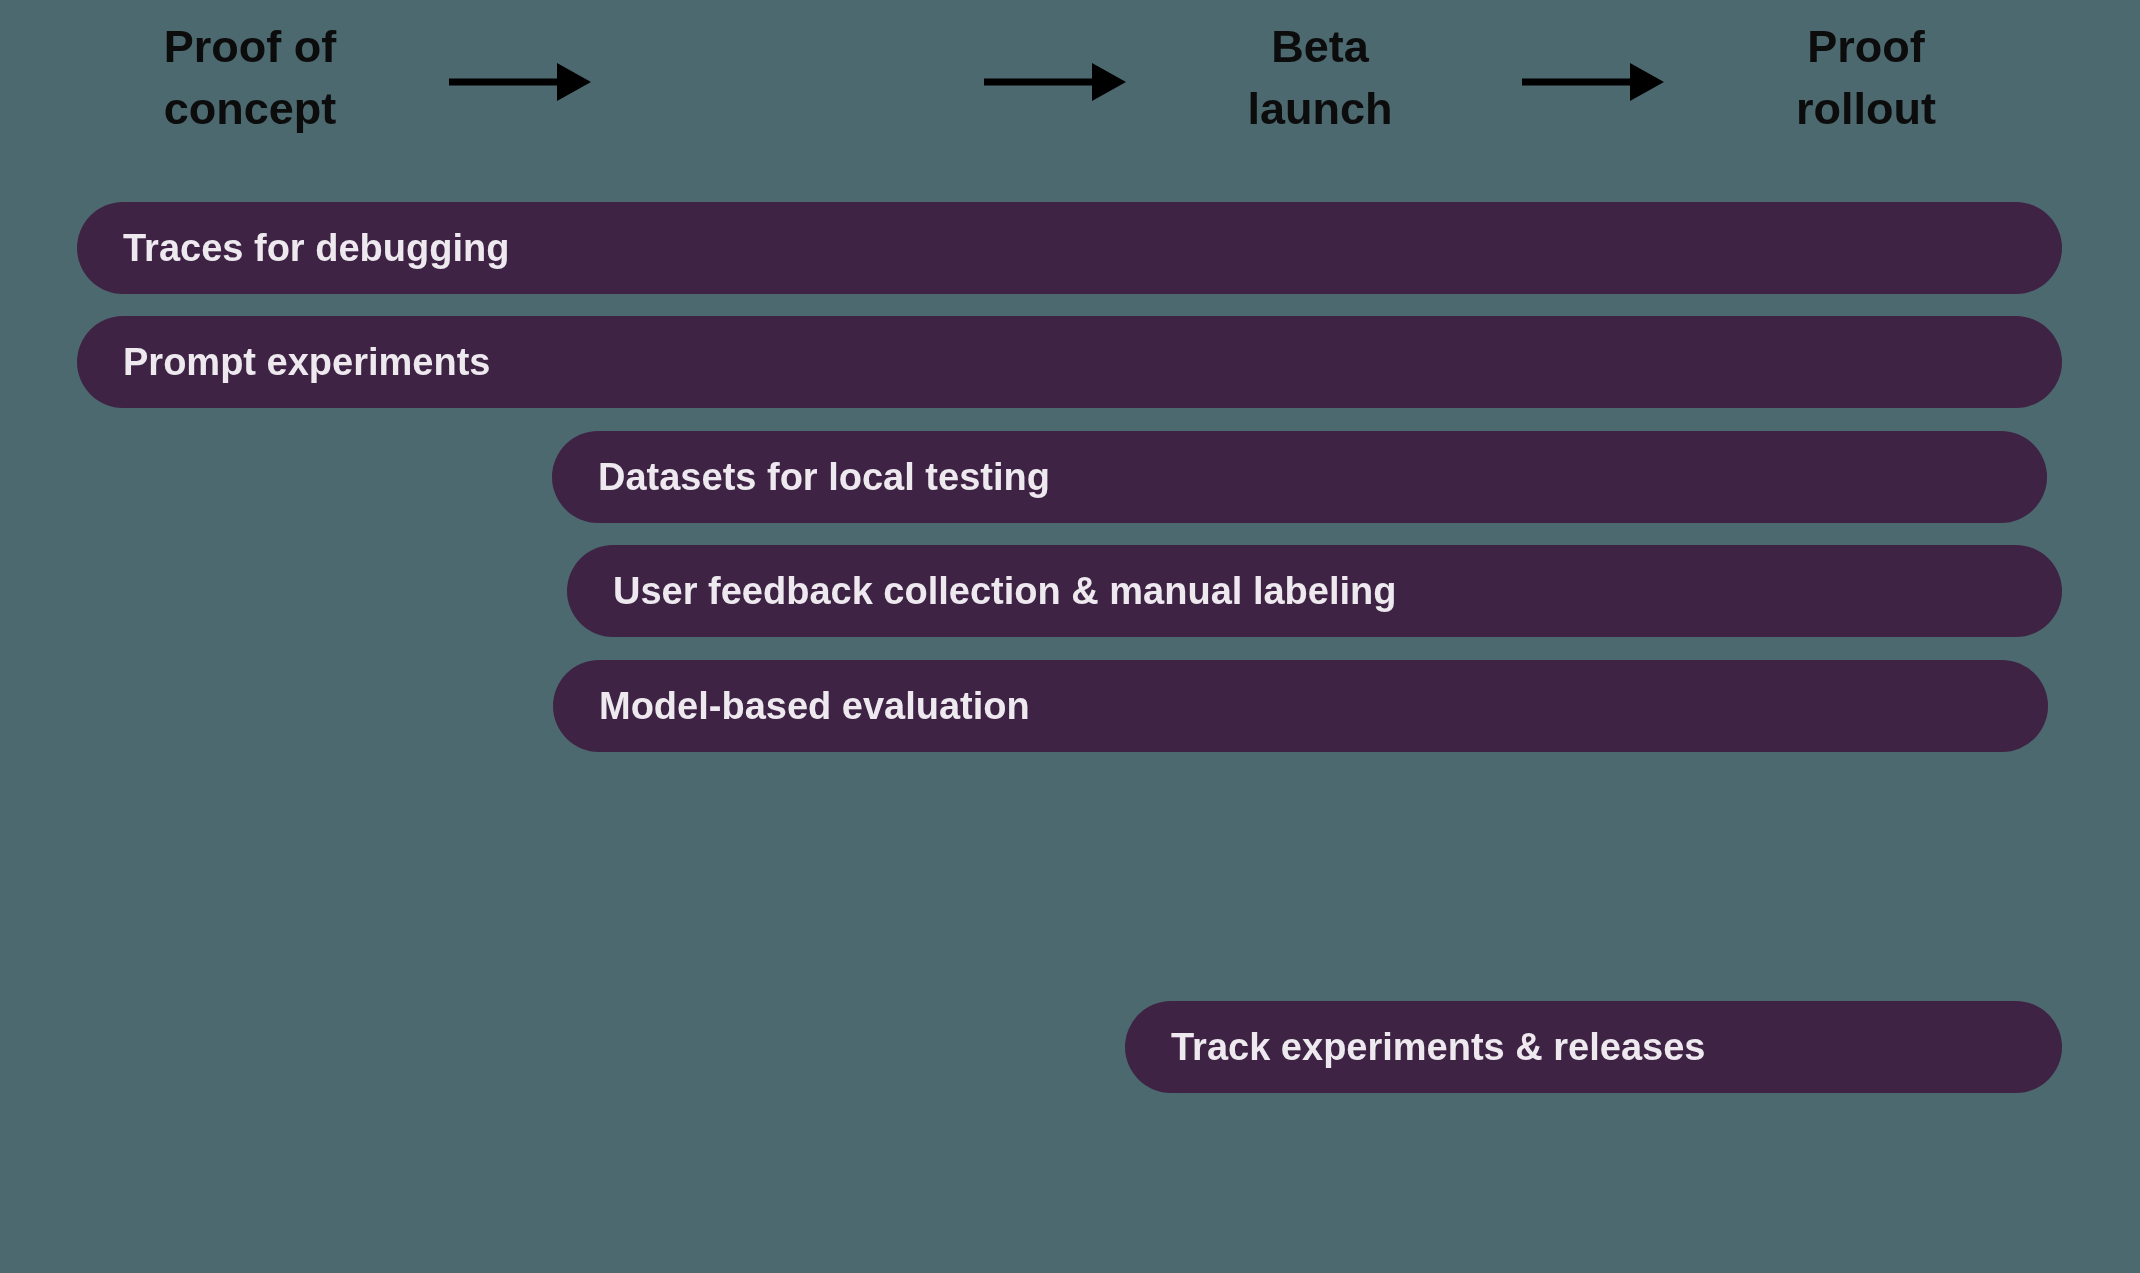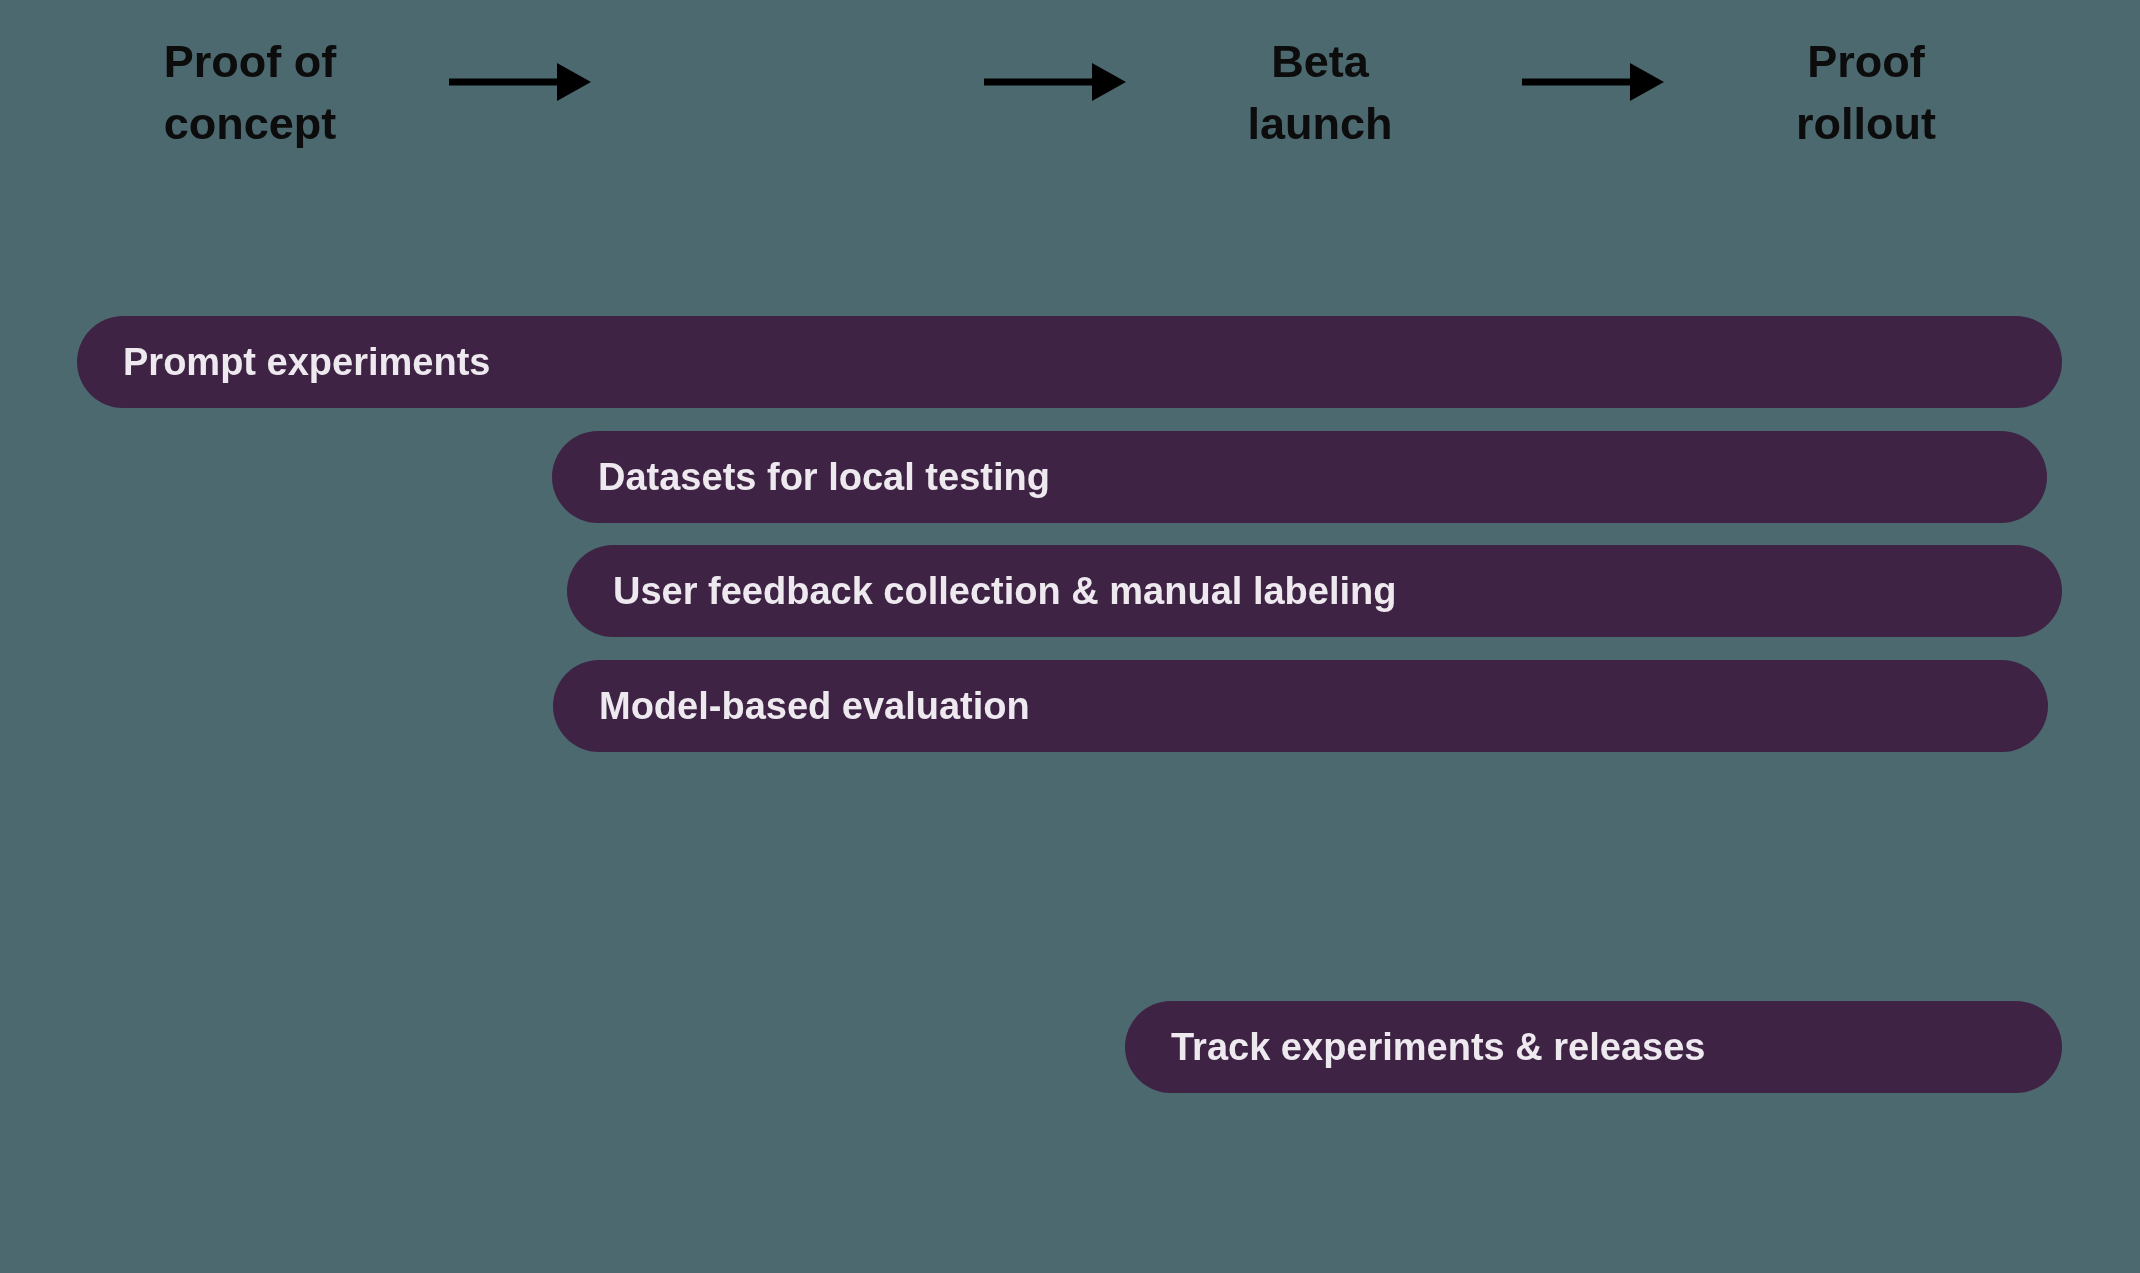--- a/index.html
+++ b/index.html
@@ -10,7 +10,7 @@
   .phase{
     position:absolute;top:16px;transform:translateX(-50%);
     text-align:center;font-weight:700;font-size:45px;line-height:62px;
-    color:#0C0C0C;white-space:pre-line;margin-top:15px;
+    color:#0C0C0C;white-space:pre-line;
   }
   .p1{left:250px}.p2{left:790px}.p3{left:1320px}.p4{left:1866px}
   .arrow{position:absolute;transform:translate(-50%,-50%);line-height:0}

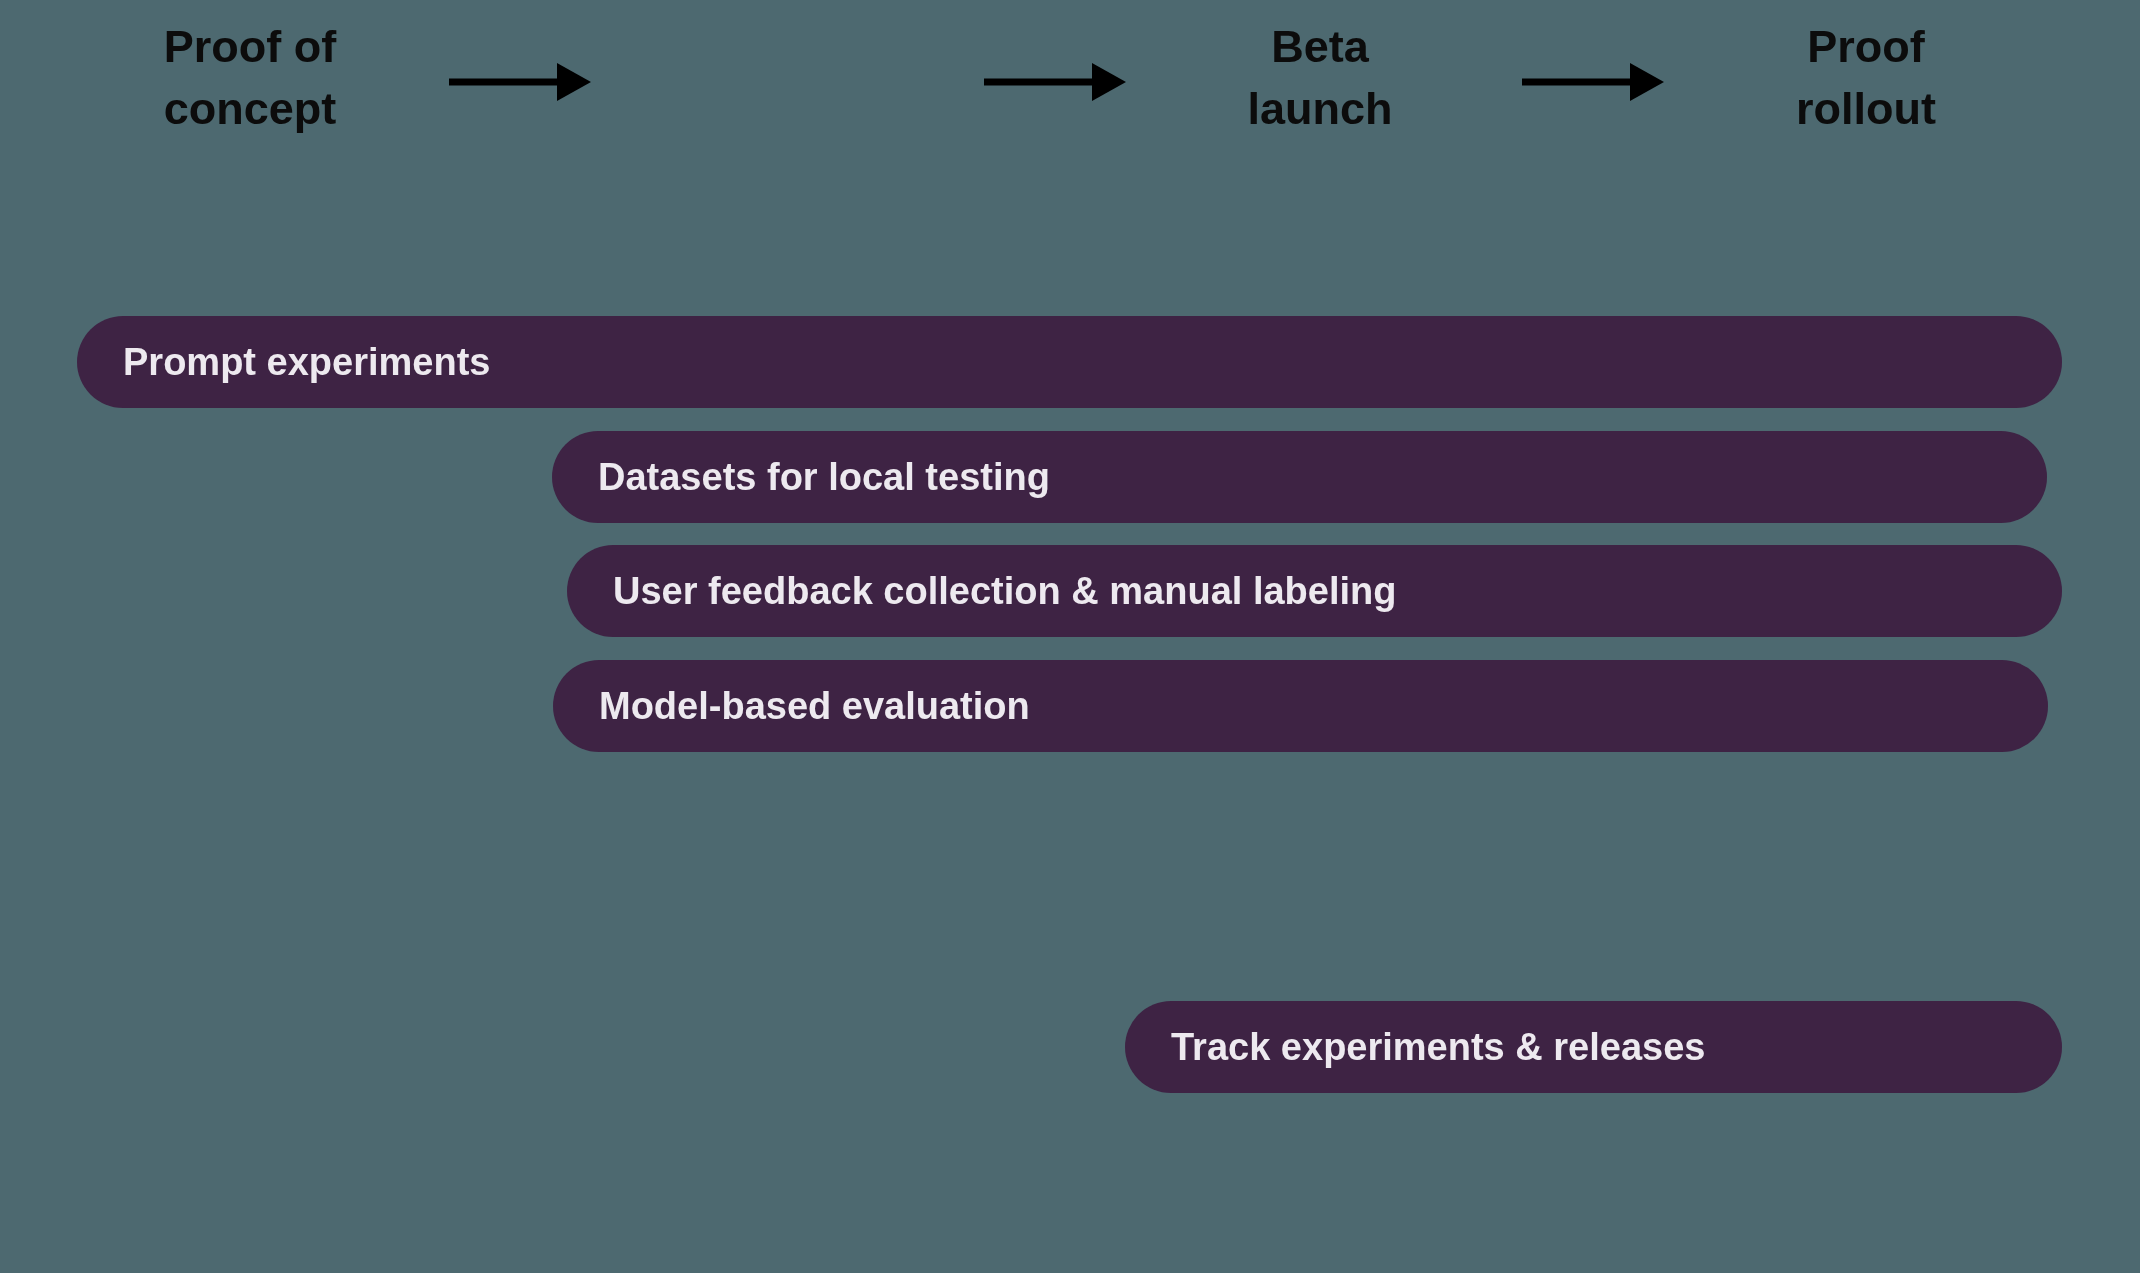--- a/index.html
+++ b/index.html
@@ -63,6 +63,7 @@
       </svg>
   </span>
 
+  <div class="bar b1">Traces for debugging</div>
   <div class="bar b2">Prompt experiments</div>
   <div class="bar b3">Datasets for local testing</div>
   <div class="bar b4">User feedback collection &amp; manual labeling</div>

